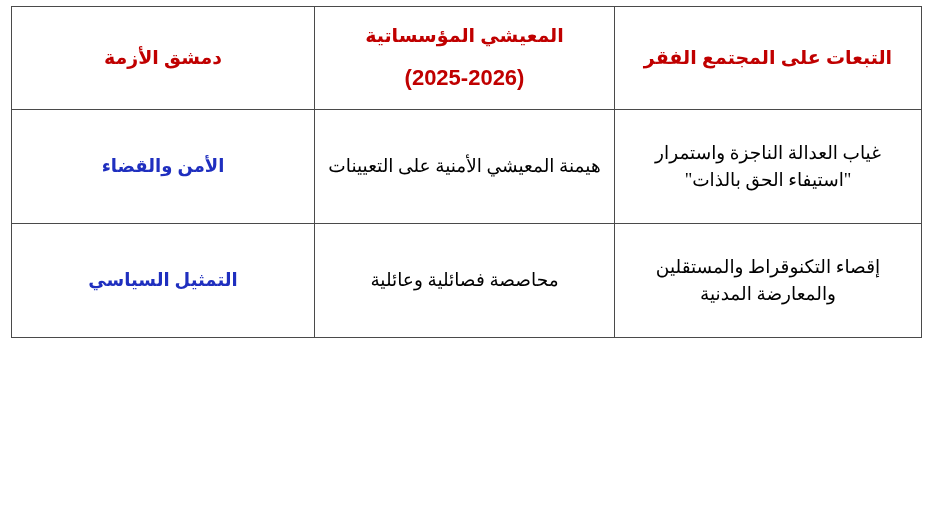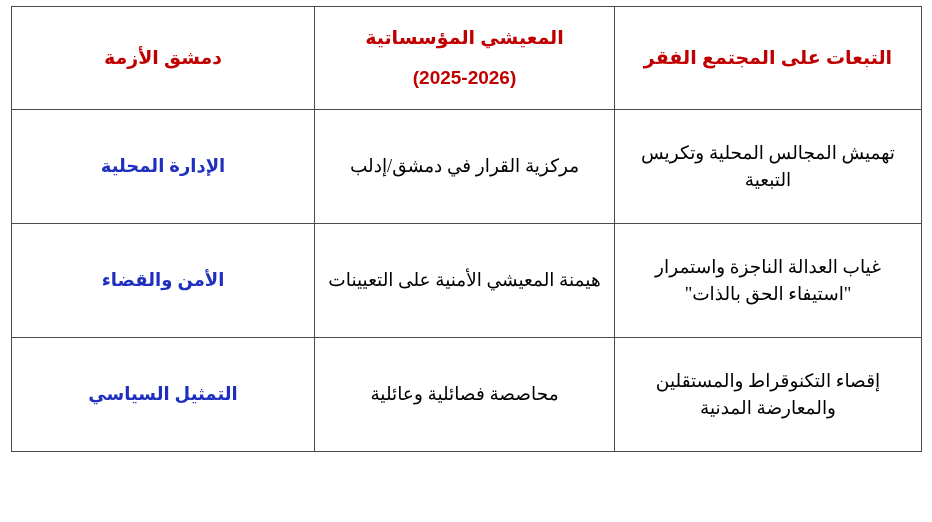--- a/index.html
+++ b/index.html
@@ -47,7 +47,7 @@
   }
   thead th .sub {
     display: block;
-    font-size: 19px;
+    font-size: 22px;
     margin-top: 12px;
   }
   tbody td {

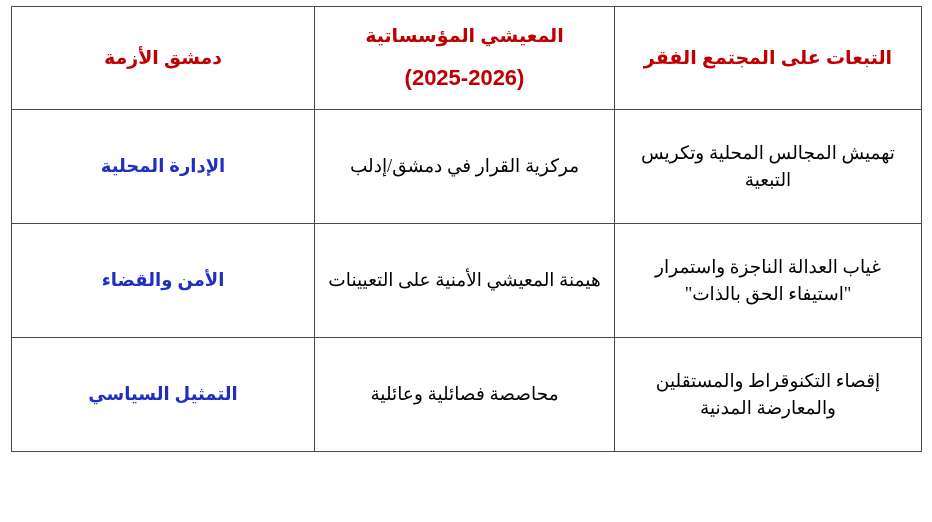--- a/index.html
+++ b/index.html
@@ -87,11 +87,6 @@
     </thead>
     <tbody>
       <tr>
-        <td class="body-cell">تهميش المجالس المحلية وتكريس التبعية</td>
-        <td class="body-cell">مركزية القرار في دمشق/إدلب</td>
-        <td class="sector">الإدارة المحلية</td>
-      </tr>
-      <tr>
         <td class="body-cell">غياب العدالة الناجزة واستمرار "استيفاء الحق بالذات"</td>
         <td class="body-cell">هيمنة المعيشي الأمنية على التعيينات</td>
         <td class="sector">الأمن والقضاء</td>

